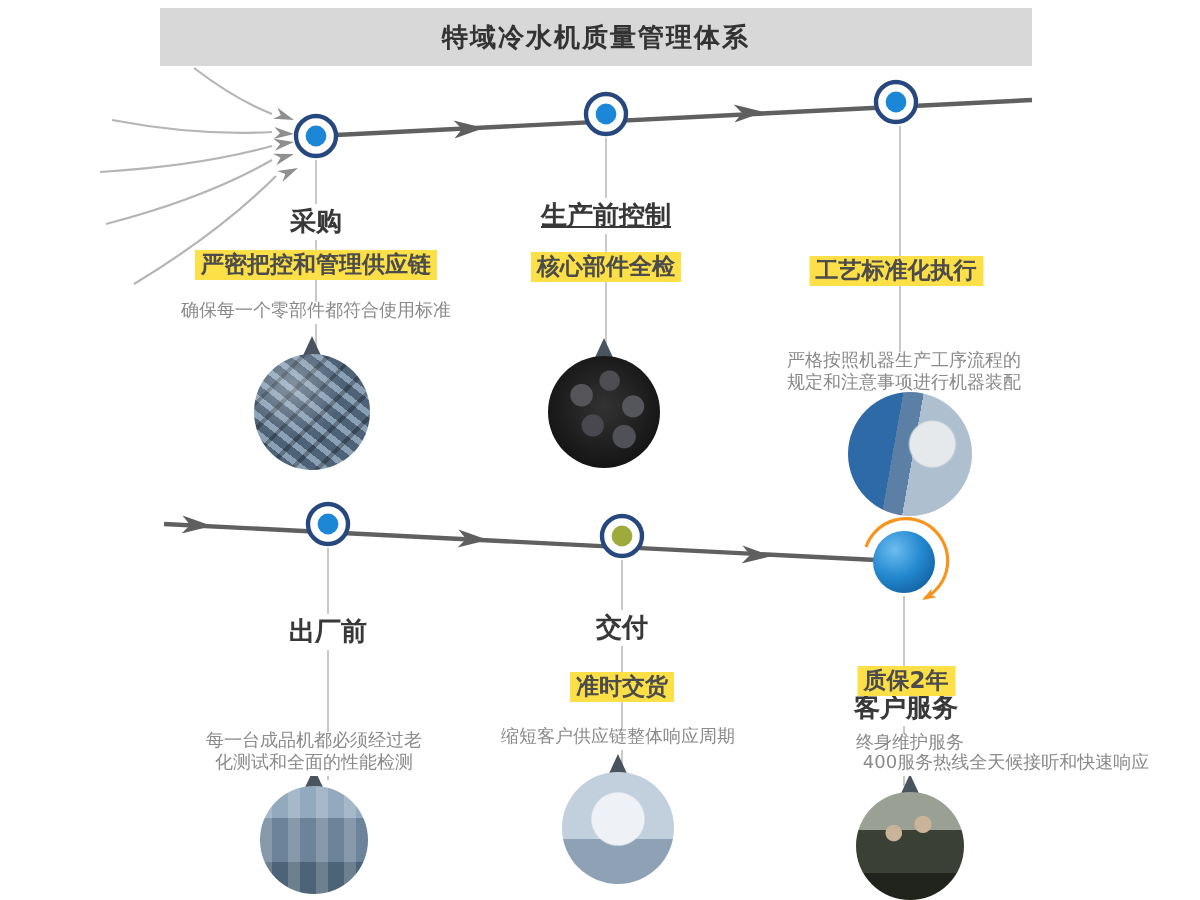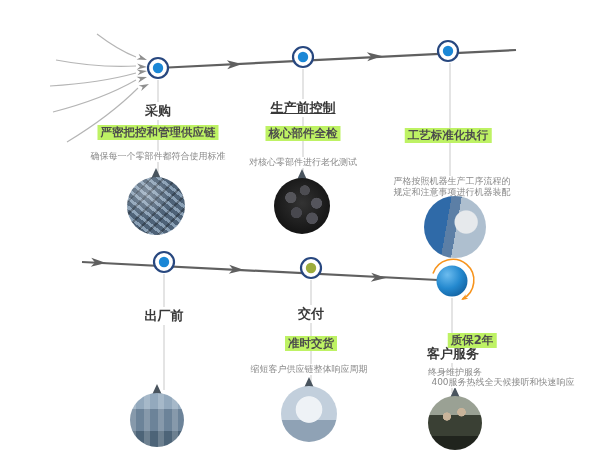--- a/index.html
+++ b/index.html
@@ -76,6 +76,9 @@
 
 <div class="canvas">
 
+  <div class="title-bar">
+    <span class="txt">特域冷水机质量管理体系</span>
+  </div>
 
   <svg class="layer" width="600" height="450" viewBox="0 0 600 450">
     <defs>

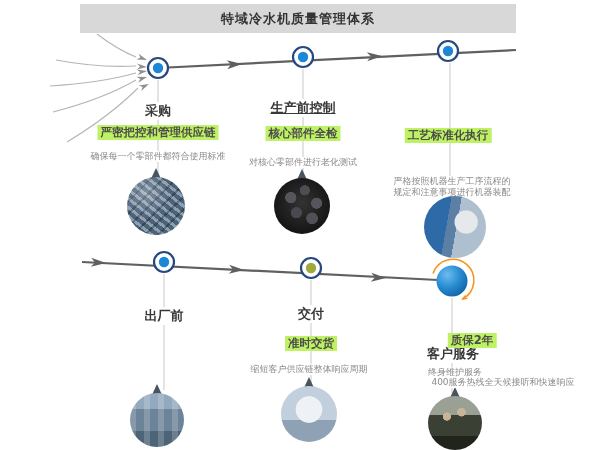--- a/index.html
+++ b/index.html
@@ -20,7 +20,7 @@
   }
   .step-sub{
     position:absolute;transform:translateX(-50%);z-index:2;
-    font-size:11.5px;font-weight:bold;color:#4c4c4c;background:#bef264;
+    font-size:11.5px;font-weight:bold;color:#4c4c4c;background:#fde047;
     padding:0 3px;white-space:nowrap;
   }
   .step-desc{

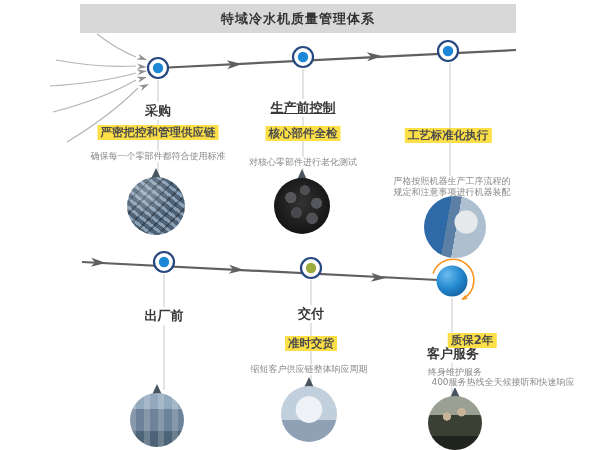--- a/index.html
+++ b/index.html
@@ -169,7 +169,6 @@
 
   <div class="step-title r1s2-t">生产前控制</div>
   <div class="step-sub r1s2-s">核心部件全检</div>
-  <div class="step-desc r1s2-d">对核心零部件进行老化测试</div>
   <div class="photo photo-compressors r1s2-p"></div>
 
   <div class="step-sub r1s3-s">工艺标准化执行</div>

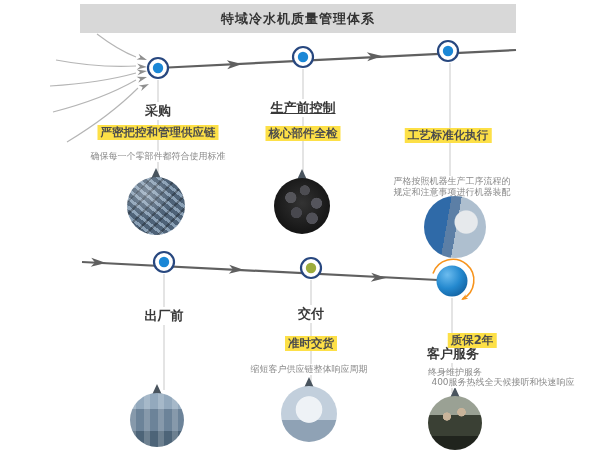--- a/index.html
+++ b/index.html
@@ -42,7 +42,7 @@
   .r2s1-p{left:130px;top:393px;width:54px;height:54px;}
   .r2s2-t{left:311px;top:305px;} .r2s2-s{left:311px;top:336px;} .r2s2-d{left:309px;top:364px;}
   .r2s2-p{left:281px;top:386px;width:56px;height:56px;}
-  .r2s3-t{left:453px;top:307px;margin-top:38px;} .r2s3-s{left:472px;top:333px;text-align:right;}
+  .r2s3-t{left:453px;top:307px;margin-top:38px;} .r2s3-s{left:453px;top:333px;text-align:right;}
   .r2s3-d1{left:455px;top:367px;} .r2s3-d2{left:455px;top:377px;margin-left:48px;}
   .r2s3-p{left:428px;top:396px;width:54px;height:54px;}
   

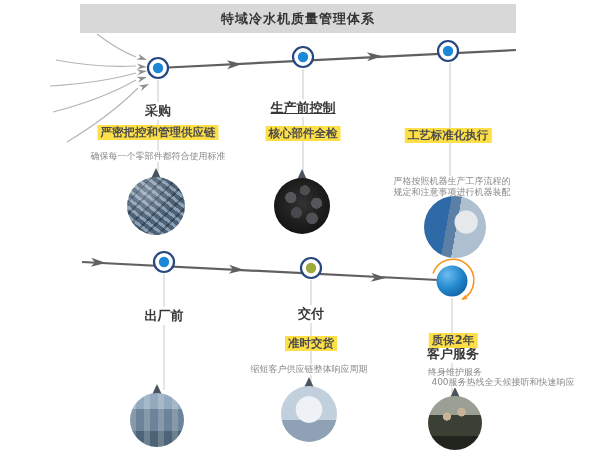--- a/index.html
+++ b/index.html
@@ -176,6 +176,7 @@
   <div class="photo photo-assembly r1s3-p"></div>
 
   <div class="step-title r2s1-t">出厂前</div>
+  <div class="step-desc wrap r2s1-d">每一台成品机都必须经过老化测试和全面的性能检测</div>
   <div class="photo photo-factory r2s1-p"></div>
 
   <div class="step-title r2s2-t">交付</div>

